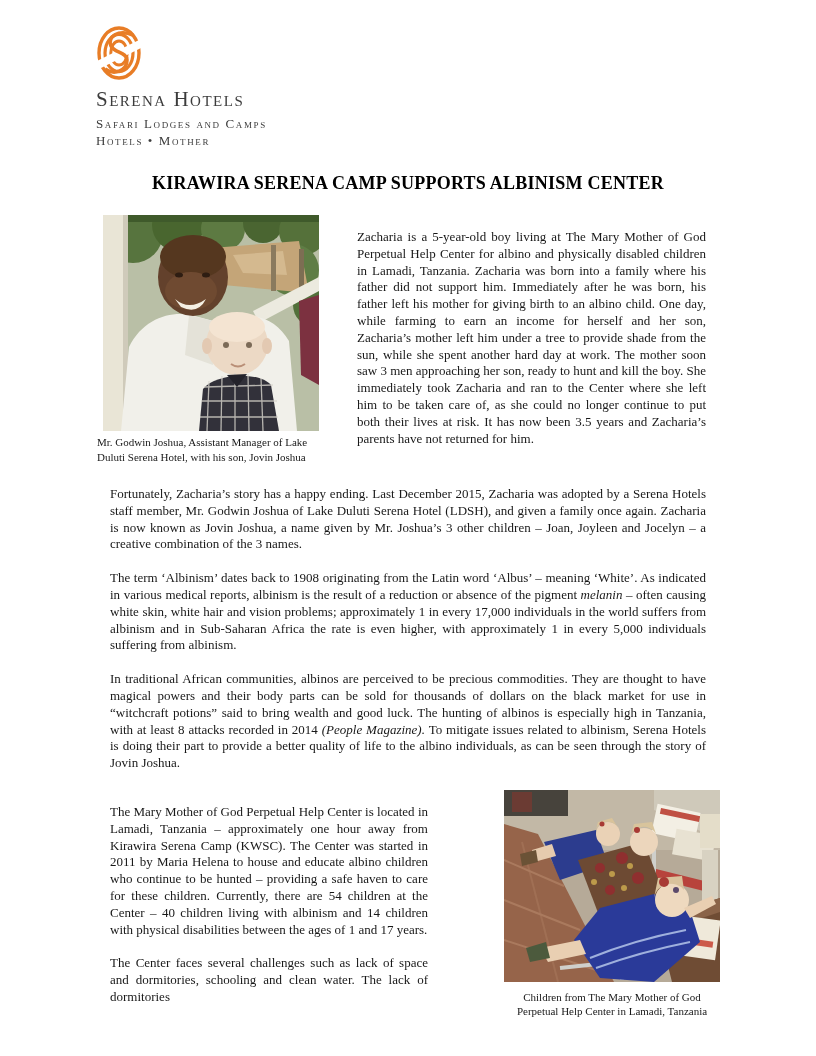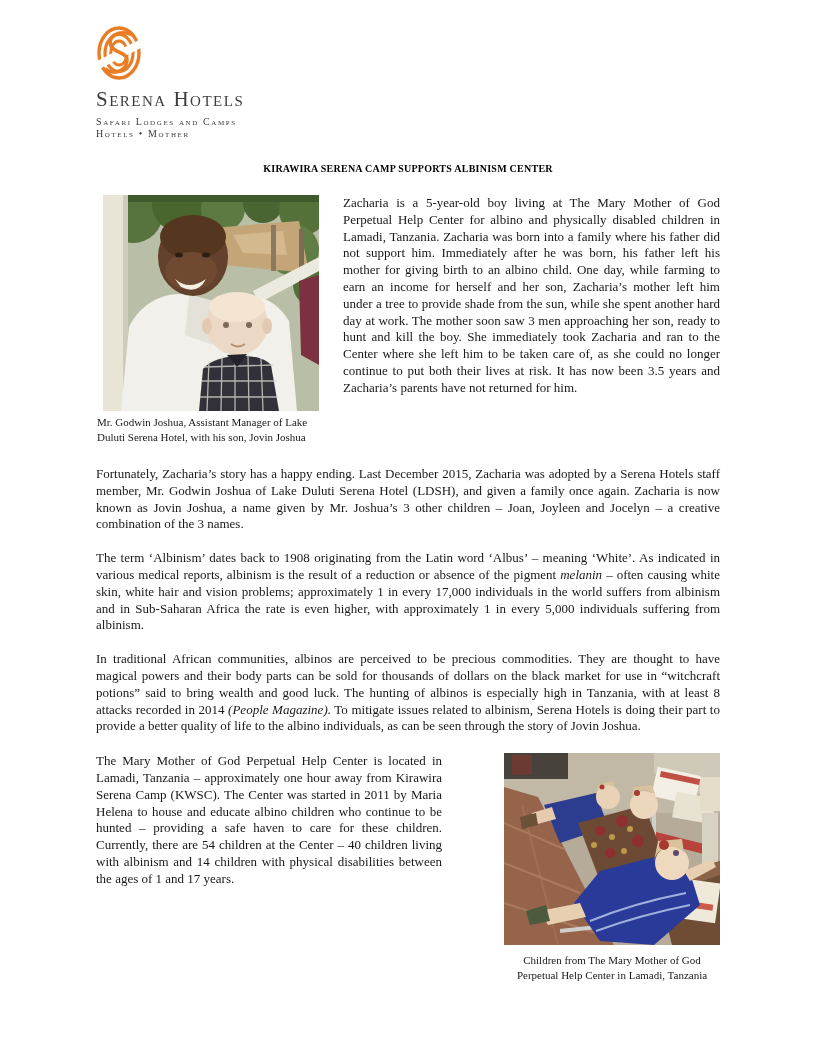--- a/index.html
+++ b/index.html
@@ -25,7 +25,7 @@
     color:#3c3c3c;
   }
   .tagline{
-    font-size:10px;
+    font-size:13px;
     font-variant:small-caps;
     letter-spacing:1.6px;
     color:#3c3c3c;

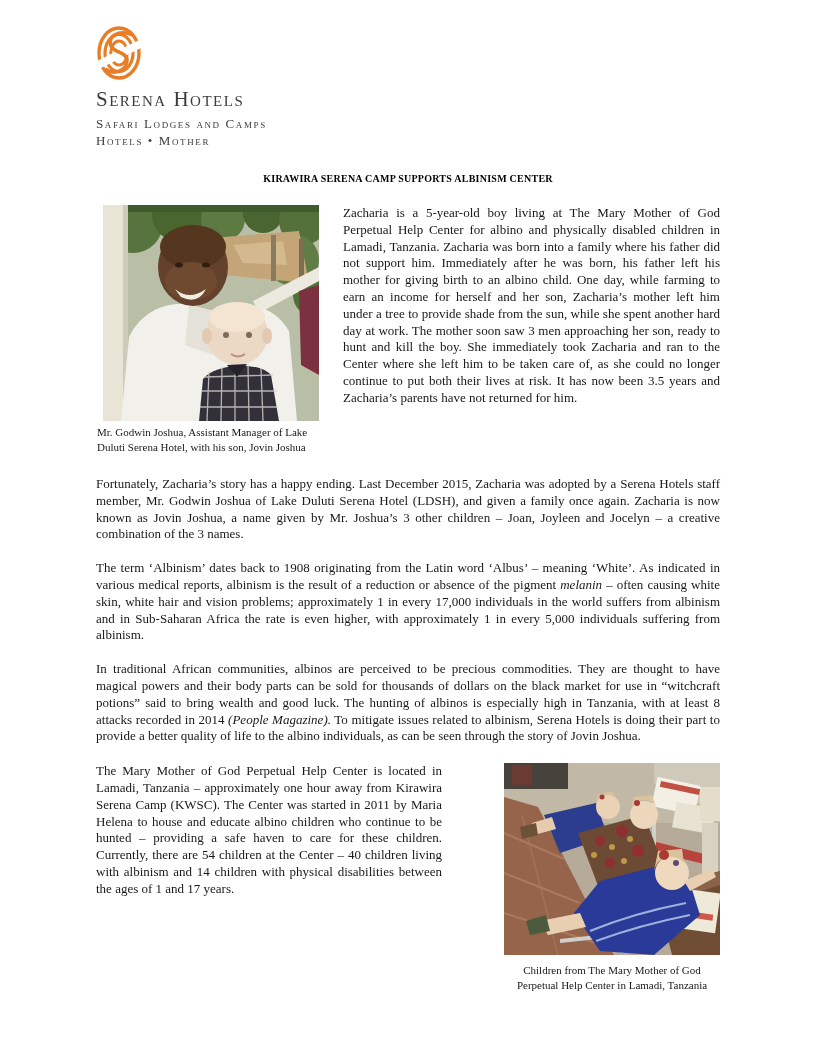--- a/index.html
+++ b/index.html
@@ -35,7 +35,7 @@
   
   .doc-title{
     margin:24px 0 0 0;
-    font-size:10px;
+    font-size:18px;
     font-weight:bold;
     text-align:center;
     letter-spacing:0.25px;

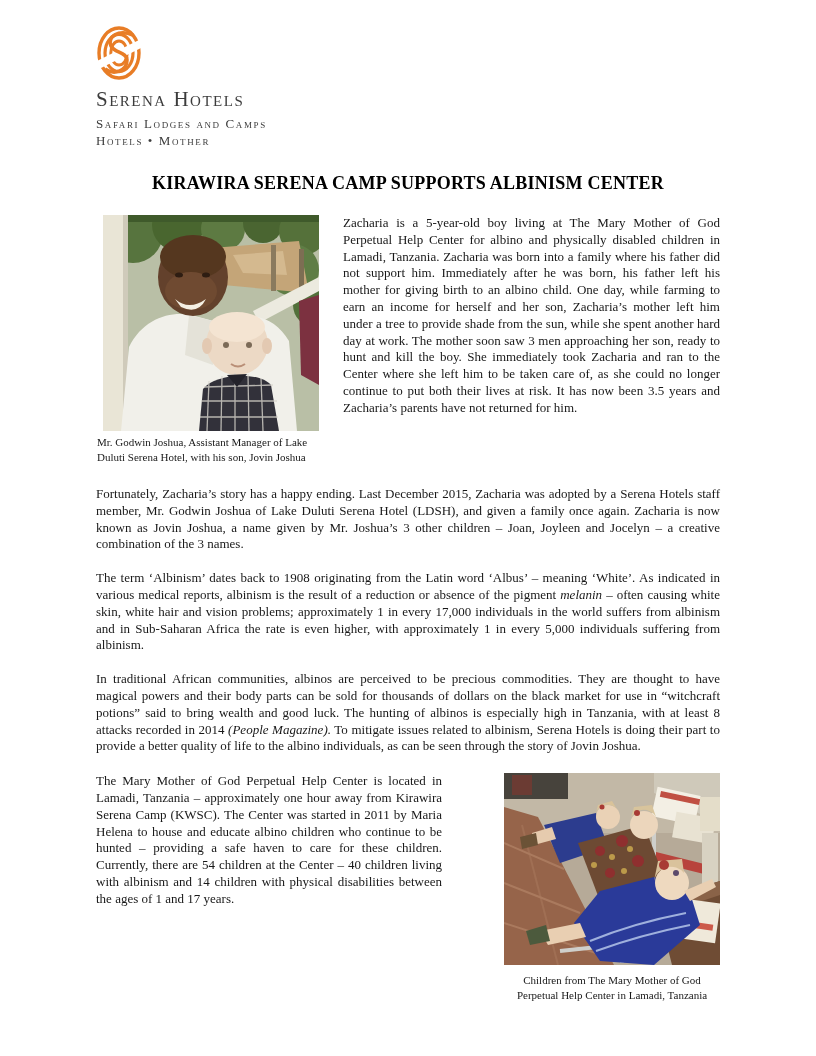--- a/index.html
+++ b/index.html
@@ -43,7 +43,7 @@
   }
   
   .body-text{
-    margin:0;
+    margin:14px;
     font-size:13px;
     line-height:16.8px;
     text-align:justify;

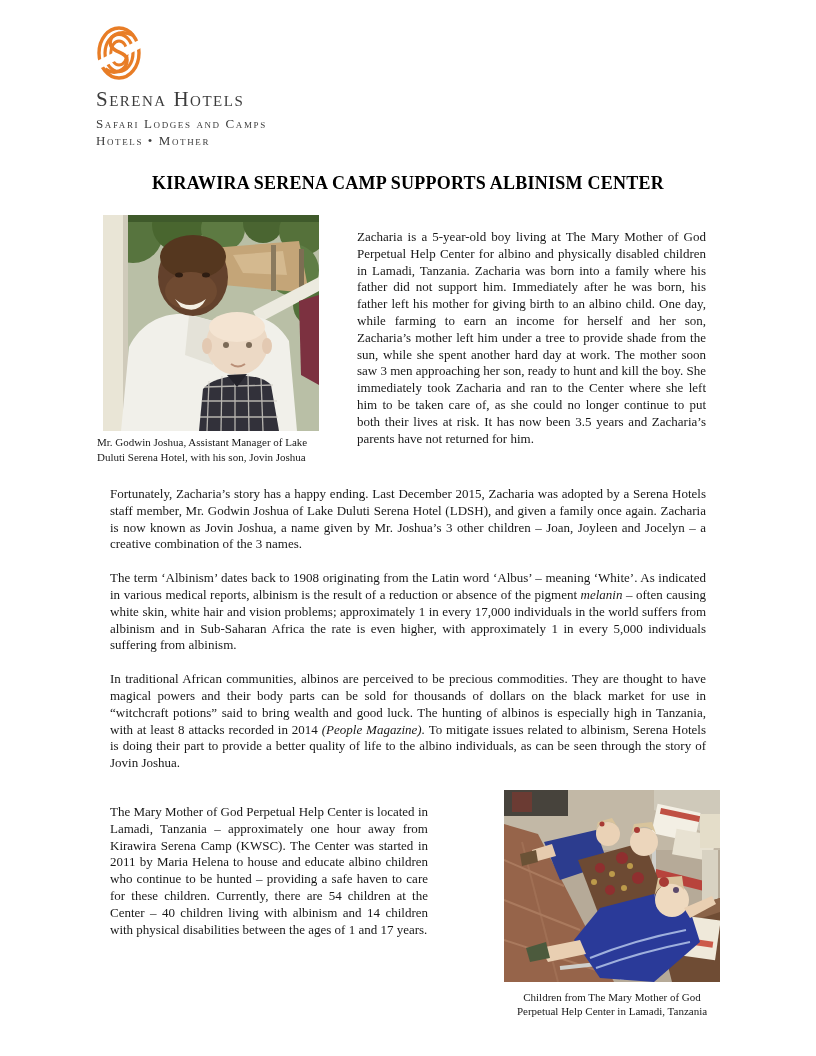--- a/index.html
+++ b/index.html
@@ -160,6 +160,7 @@
   <section class="row sec2">
     <div class="col2">
       <p class="body-text"><span>The Mary Mother of God Perpetual Help Center is located in Lamadi, Tanzania – approximately one hour away from </span><span class="rt-b">Kirawira Serena Camp (KWSC)</span><span>. The Center was started in 2011 by Maria Helena to house and educate albino children who continue to be hunted – providing a safe haven to care for these children. Currently, there are 54 children at the Center – 40 children living with albinism and 14 children with physical disabilities between the ages of 1 and 17 years.</span></p>
+      <p class="body-text mt"><span>The Center faces several challenges such as lack of space and dormitories, schooling and clean water. The lack of dormitories</span></p>
     </div>
     <figure class="fig">
       <div class="photo photo2">

